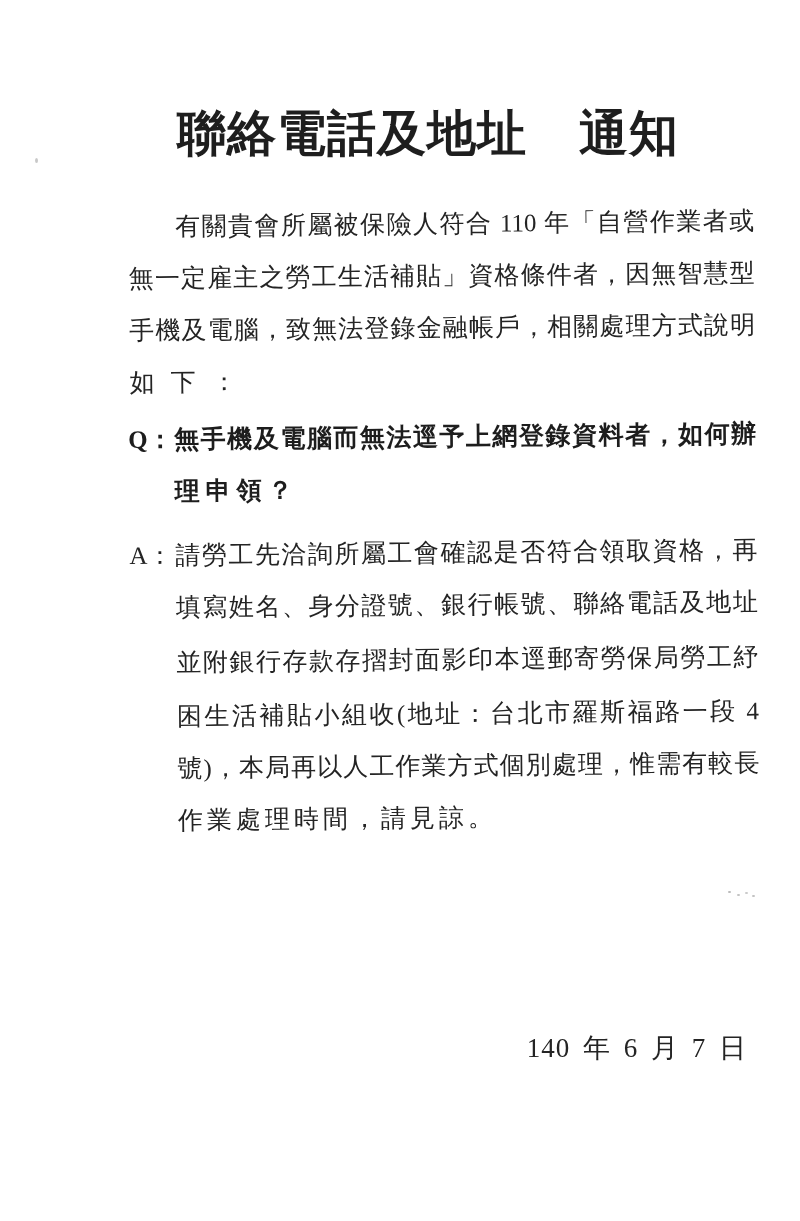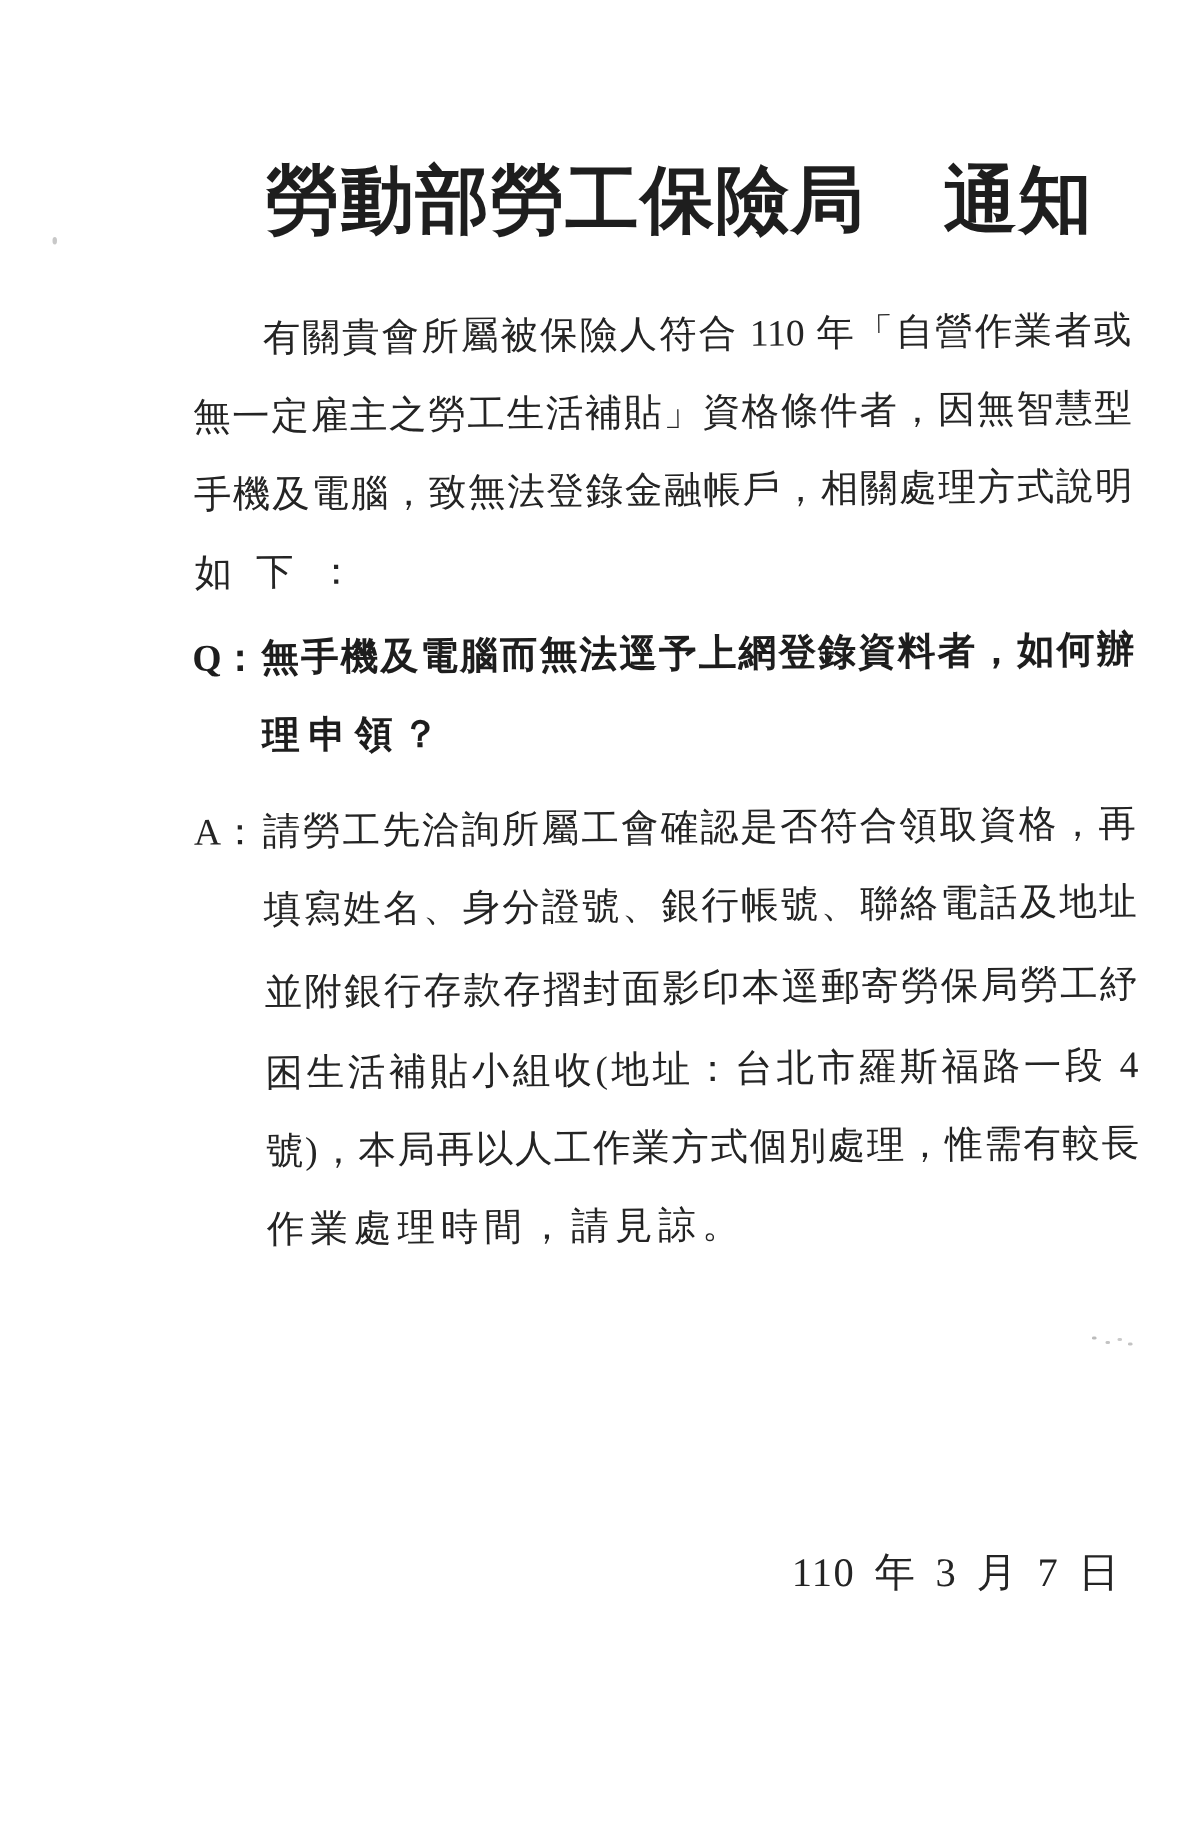--- a/index.html
+++ b/index.html
@@ -116,7 +116,7 @@
 
 <div class="page">
 
-  <h1 class="doc-title"><span>勞動部勞工保險局</span><span class="title-gap"></span><span>通知</span></h1>
+  <h1 class="doc-title"><span>聯絡電話及地址</span><span class="title-gap"></span><span>通知</span></h1>
 
   <div class="textblock">
 

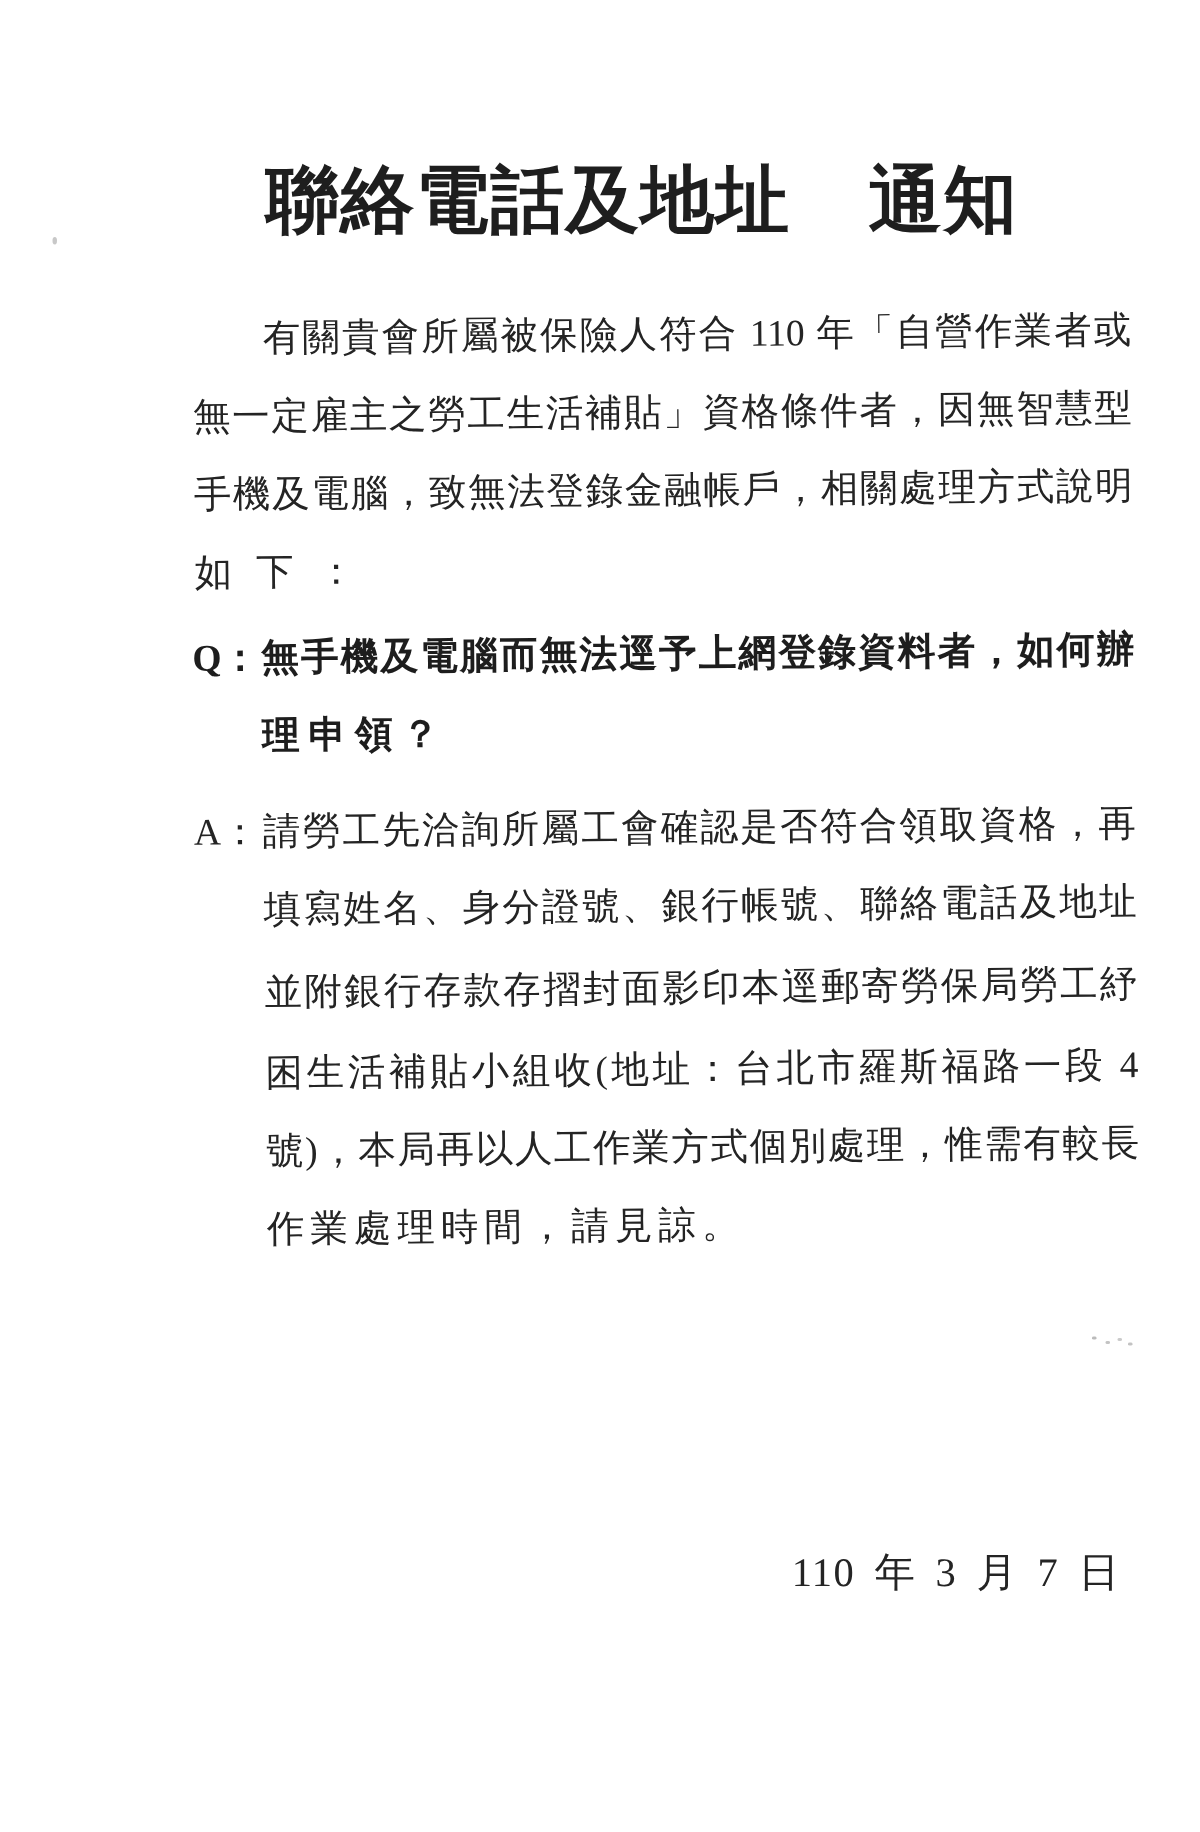--- a/index.html
+++ b/index.html
@@ -139,7 +139,7 @@
 
   </div>
 
-  <div class="doc-date">110 年 3 月 7 日</div>
+  <div class="doc-date">140 年 6 月 7 日</div>
 
   <div class="speck-left"></div>
   <div class="speck-right"></div>

